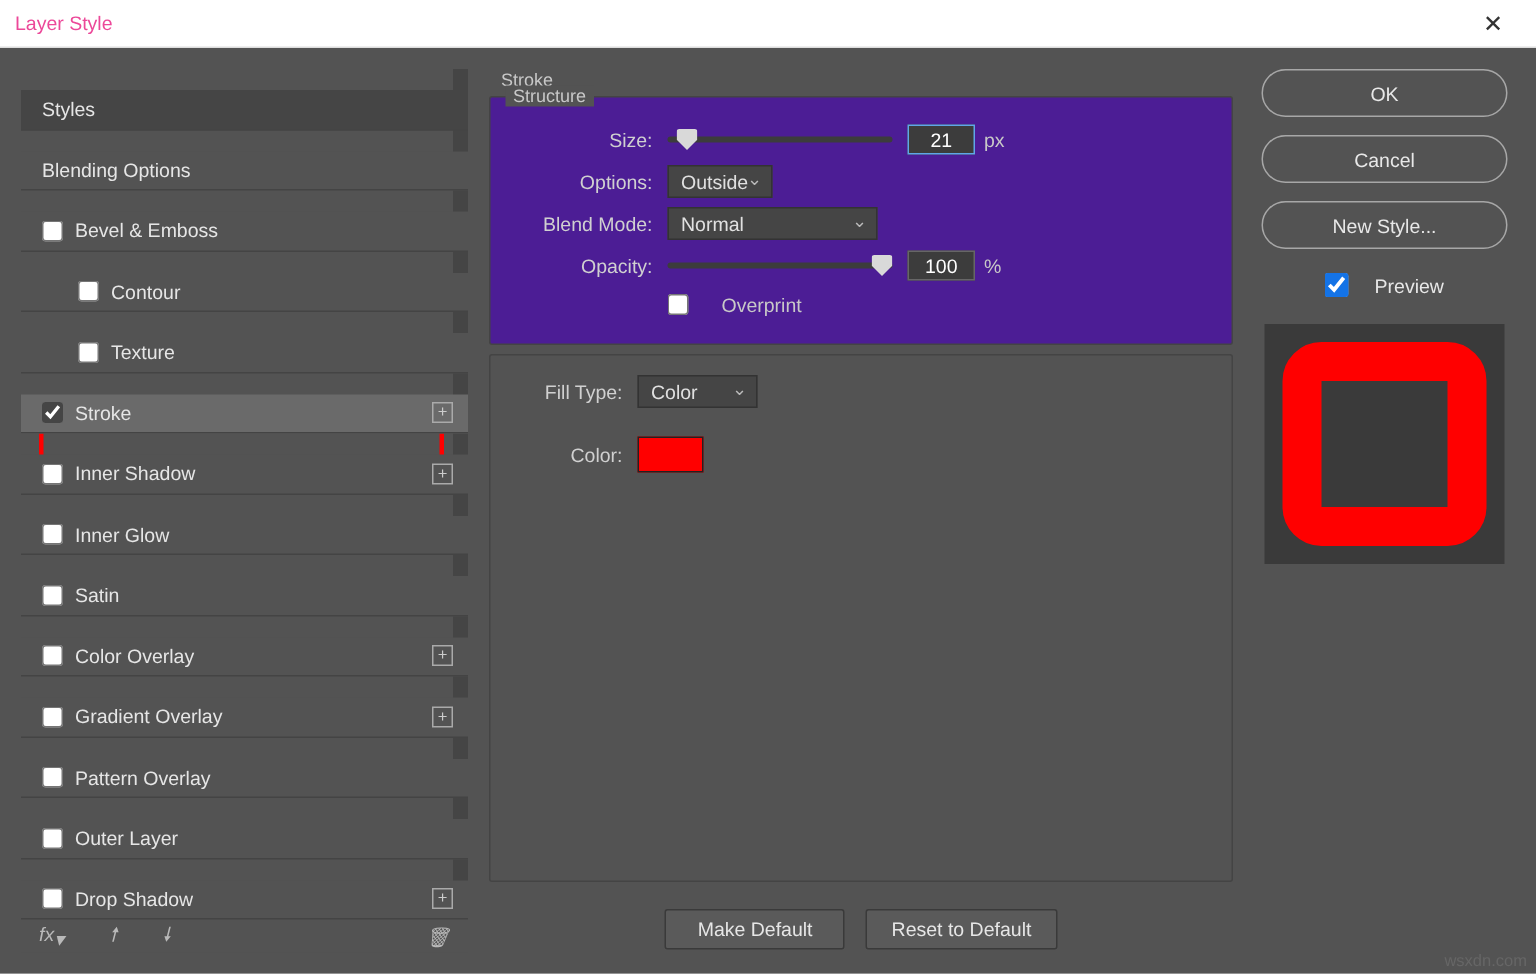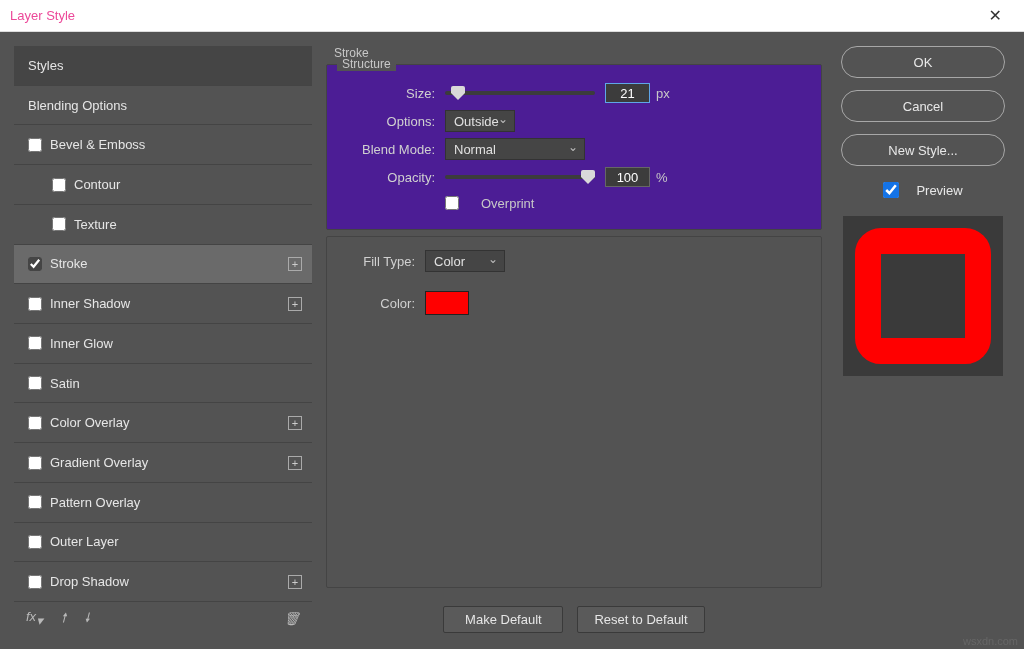--- a/index.html
+++ b/index.html
@@ -13,7 +13,7 @@
 
 
 .sidebar { width: 298px; background: #535353; display: flex; flex-direction: column; position: relative; }
-.side-row { height: 48px; display: flex; align-items: center; padding: 0 10px 0 14px; color: #e6e6e6; border-bottom: 1px solid #444; position: relative; background: #535353; cursor: pointer; }
+.side-row { height: 48px; display: flex; align-items: center; padding: 0 10px 0 14px; color: #e6e6e6; border-bottom: 1px solid #444; position: relative; background: #535353; cursor: pointer; margin-top: 14px; }
 .side-row.header { background: #454545; }
 .side-row.sub { padding-left: 38px; }
 .side-row.selected { background: #6a6a6a; }

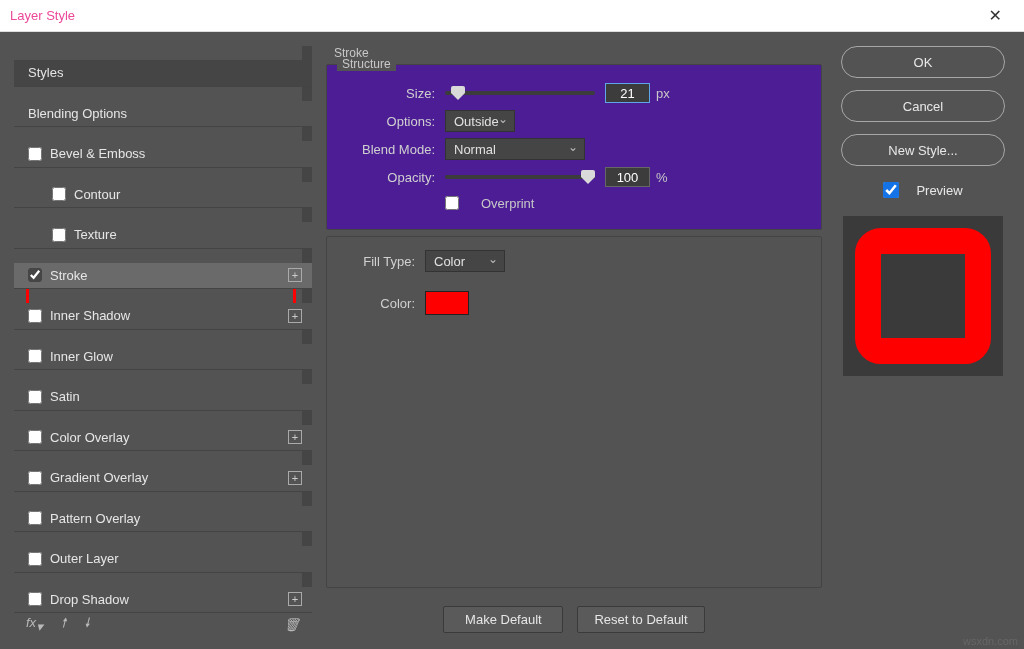--- a/index.html
+++ b/index.html
@@ -20,7 +20,7 @@
 .side-row input[type=checkbox] { margin-right: 8px; width: 14px; height: 14px; accent-color: #454545; }
 .side-row .plus-box { position: absolute; right: 10px; top: 50%; transform: translateY(-50%); width: 14px; height: 14px; border: 1px solid #aaa; display: flex; align-items: center; justify-content: center; font-size: 11px; line-height: 0; color: #ccc; }
 .stroke-highlight { position: absolute; border: 3px solid red; pointer-events: none; left: 12px; right: 16px; top: 224px; height: 38px; }
-.sidebar-footer { margin-top: auto; height: 40px; display: flex; align-items: center; gap: 18px; padding: 0 12px; color: #b9b9b9; font-style: italic; }
+.sidebar-footer { margin-top: auto; height: 40px; display: flex; align-items: center; gap: 30px; padding: 0 12px; color: #b9b9b9; font-style: italic; }
 .sidebar-footer .trash { margin-left: auto; }
 
 

